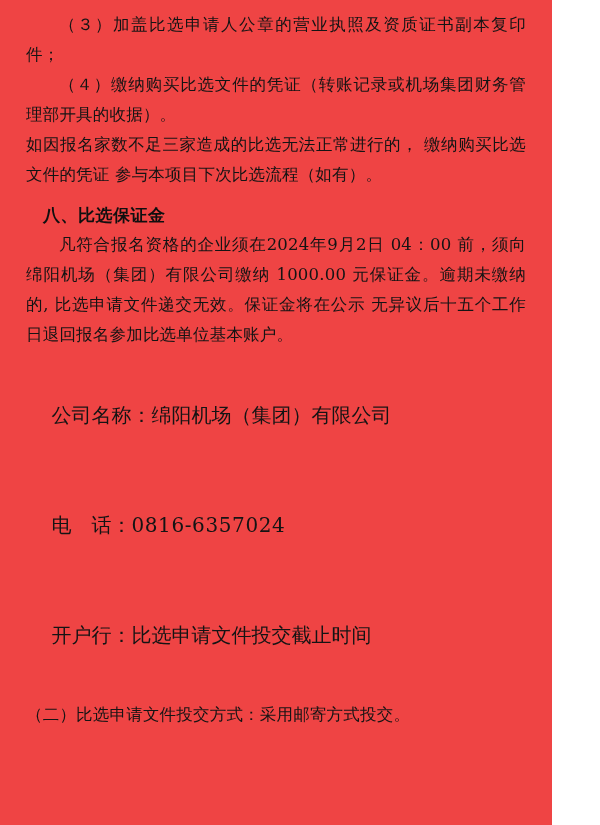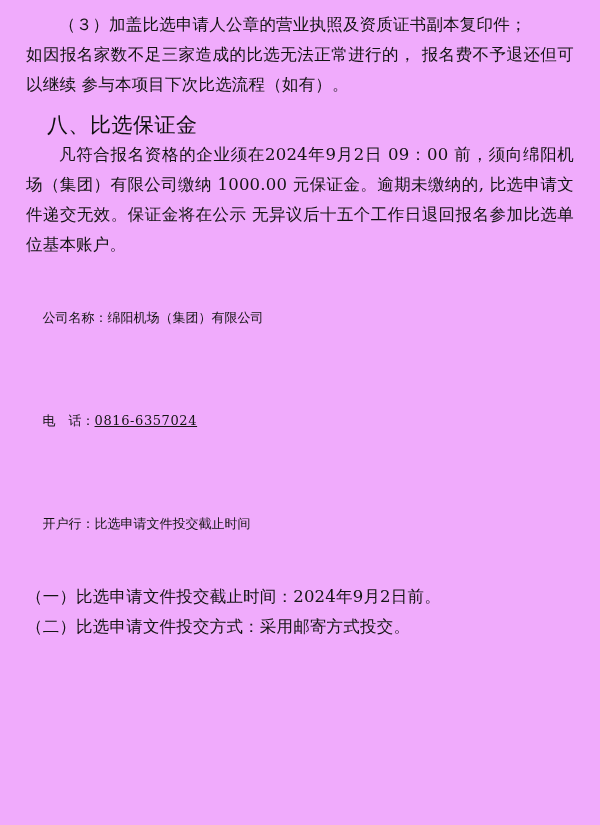--- a/index.html
+++ b/index.html
@@ -15,11 +15,11 @@
     overflow: hidden;
   }
   #page {
-    width: 600px;
+    width: 552px;
     height: 825px;
     box-sizing: border-box;
     padding: 10px 26px 0 26px;
-    background: #f0abfc;
+    background: #ef4444;
     position: relative;
   }
   .para {

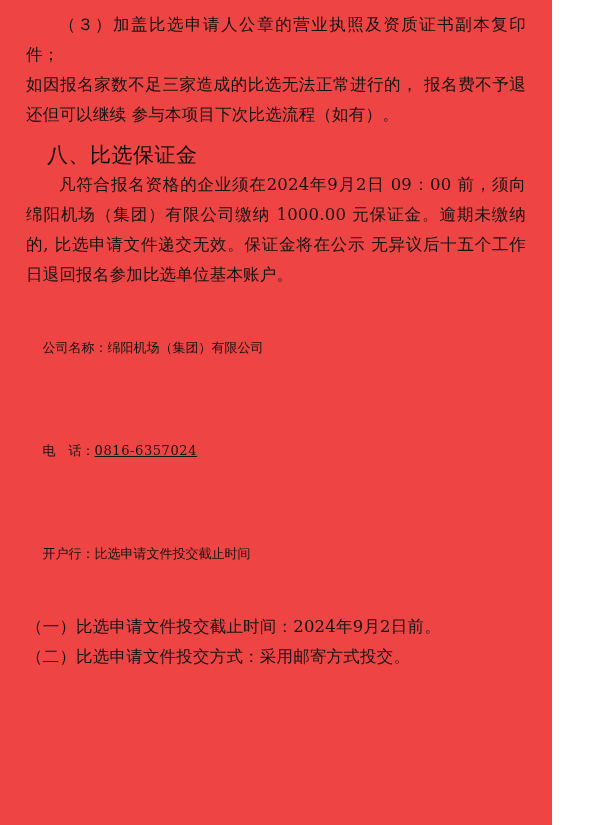--- a/index.html
+++ b/index.html
@@ -64,6 +64,7 @@
 
   <p class="para indent2">（３）加盖比选申请人公章的营业执照及资质证书副本复印件；</p>
 
+  <p class="para indent2">（４）缴纳购买比选文件的凭证（转账记录或机场集团财务管理部开具的收据）。</p>
 
   <p class="para">如因报名家数不足三家造成的比选无法正常进行的，  报名费不予退还但可以继续  参与本项目下次比选流程（如有）。</p>
 

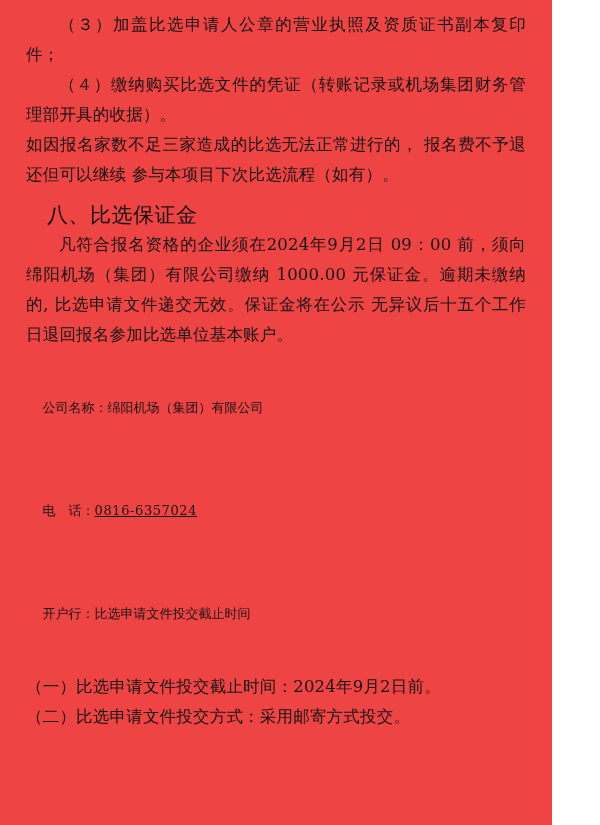--- a/index.html
+++ b/index.html
@@ -66,7 +66,7 @@
 
   <p class="para indent2">（４）缴纳购买比选文件的凭证（转账记录或机场集团财务管理部开具的收据）。</p>
 
-  <p class="para">如因报名家数不足三家造成的比选无法正常进行的，  报名费不予退还但可以继续  参与本项目下次比选流程（如有）。</p>
+  <p class="para">如因报名家数不足三家造成的比选无法正常进行的，  缴纳购买比选文件的凭证  参与本项目下次比选流程（如有）。</p>
 
   <div class="gap-sm"></div>
 

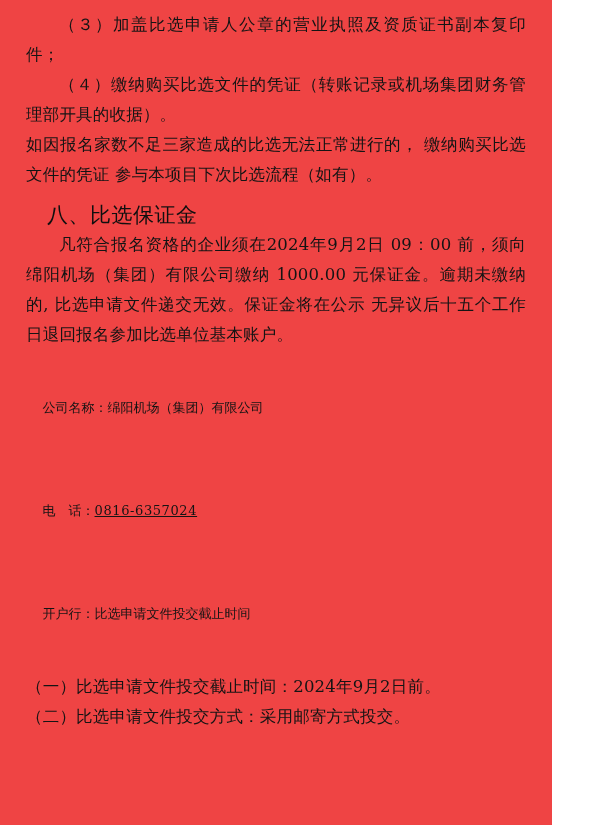--- a/index.html
+++ b/index.html
@@ -35,9 +35,9 @@
     text-indent: 2em;
   }
   .heading {
-    font-size: 21px;
+    font-size: 17px;
     line-height: 30px;
-    font-weight: normal;
+    font-weight: bold;
     margin: 6px 0 0 0;
     letter-spacing: 0.5px;
     color: #0f0f0f;

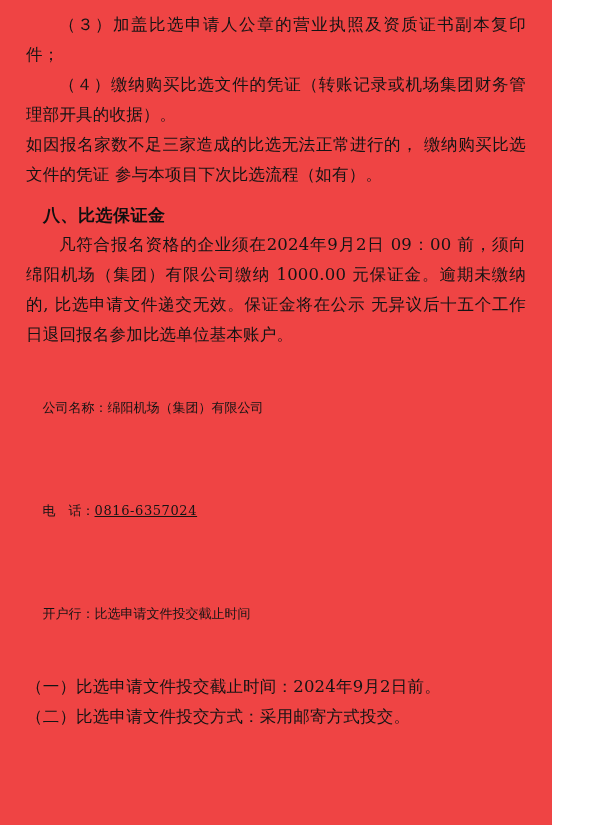--- a/index.html
+++ b/index.html
@@ -72,7 +72,7 @@
 
   <h2 class="heading indent1">八、比选保证金</h2>
 
-  <p class="para indent2">凡符合报名资格的企业须在2024年9月2日  09：00  前，须向绵阳机场（集团）有限公司缴纳  1000.00  元保证金。逾期未缴纳的, 比选申请文件递交无效。保证金将在公示  无异议后十五个工作日退回报名参加比选单位基本账户。</p>
+  <p class="para indent2">凡符合报名资格的企业须在2024年9月2日  04：00  前，须向绵阳机场（集团）有限公司缴纳  1000.00  元保证金。逾期未缴纳的, 比选申请文件递交无效。保证金将在公示  无异议后十五个工作日退回报名参加比选单位基本账户。</p>
 
   <p class="bankline">
     <span>公司名称：</span><span>绵阳机场（集团）有限公司</span>

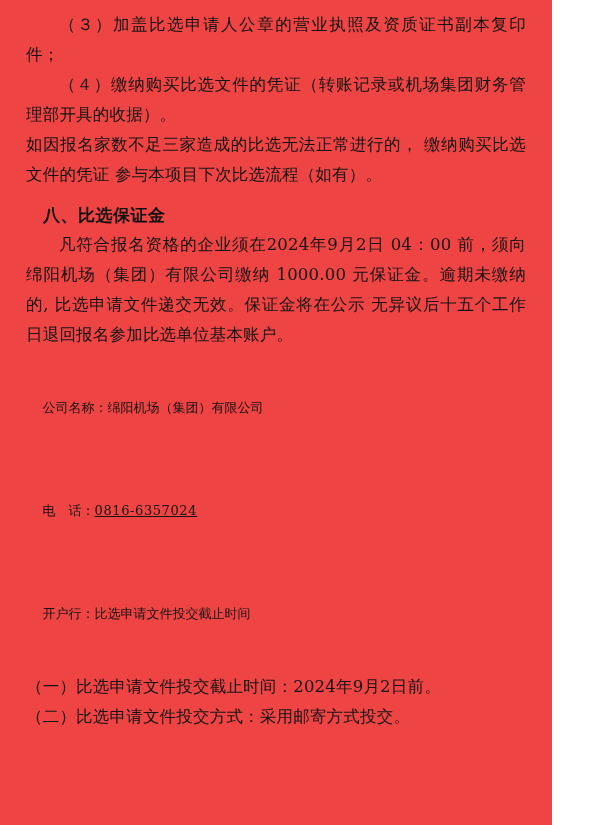--- a/index.html
+++ b/index.html
@@ -47,7 +47,7 @@
   }
   .gap-sm { height: 4px; }
   .bankline {
-    font-size: 13px;
+    font-size: 20px;
     line-height: 30px;
     color: #141414;
     white-space: pre;

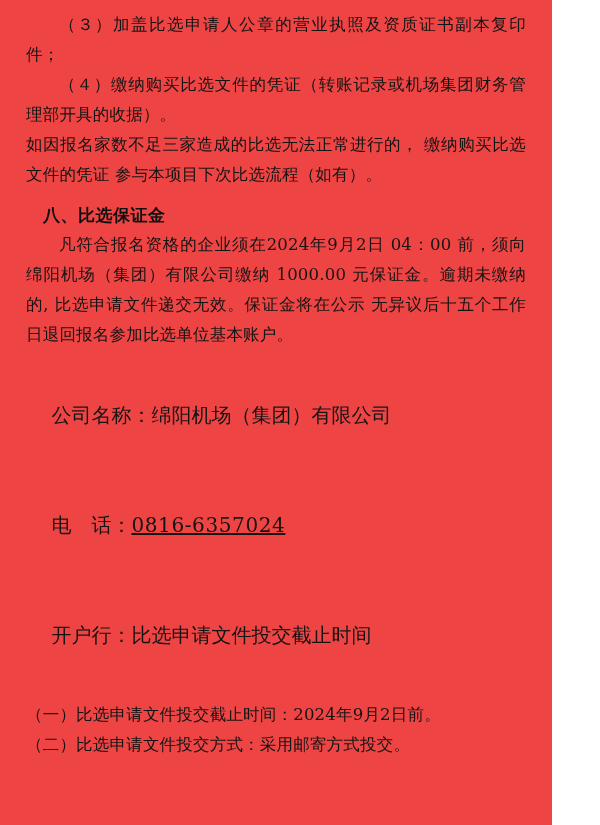--- a/index.html
+++ b/index.html
@@ -54,7 +54,6 @@
   }
   .nowrapnum {
     letter-spacing: 0.6px;
-    text-decoration: underline;
   }
 </style>
 </head>

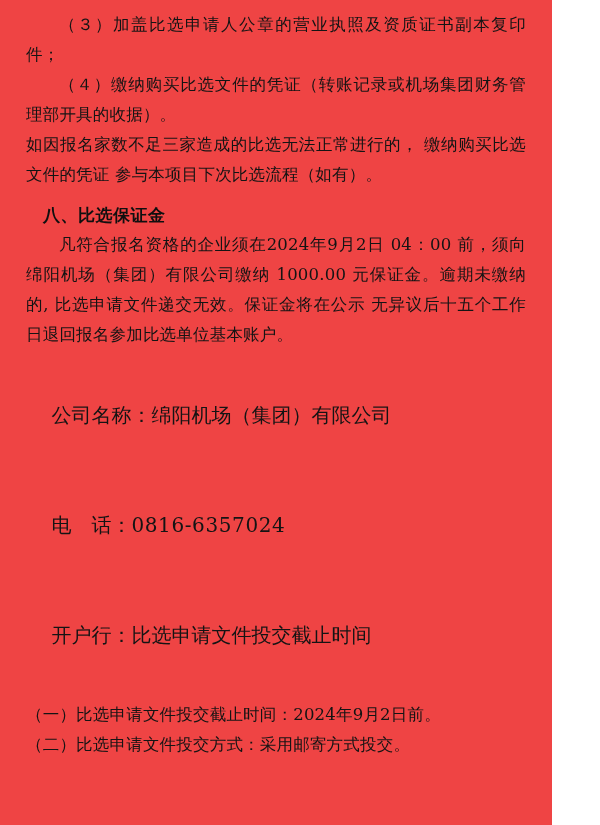--- a/index.html
+++ b/index.html
@@ -87,7 +87,6 @@
 
 
 
-  <p class="para">（一）比选申请文件投交截止时间：2024年9月2日前。</p>
 
   <p class="para">（二）比选申请文件投交方式：采用邮寄方式投交。</p>
 

